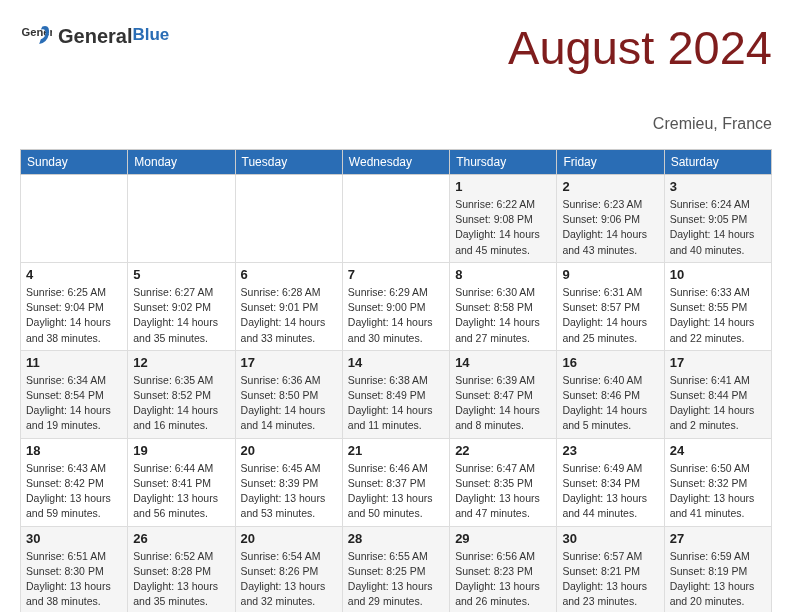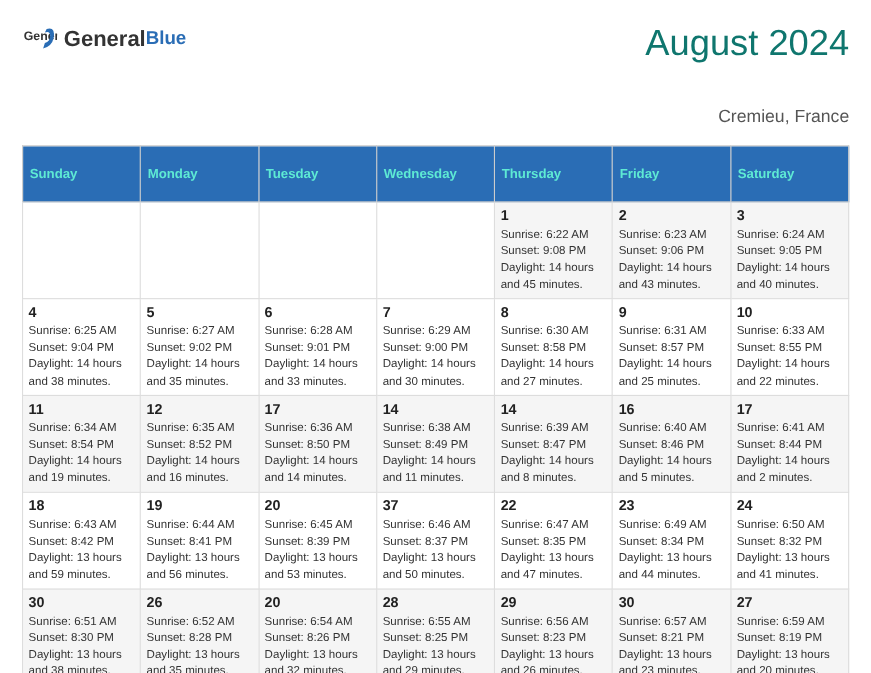--- a/index.html
+++ b/index.html
@@ -29,9 +29,9 @@
       text-align: right;
     }
     .month-year {
-      font-size: 33px;
+      font-size: 47px;
       font-weight: normal;
-      color: #0f766e;
+      color: #7f1d1d;
     }
     .location {
       font-size: 16px;

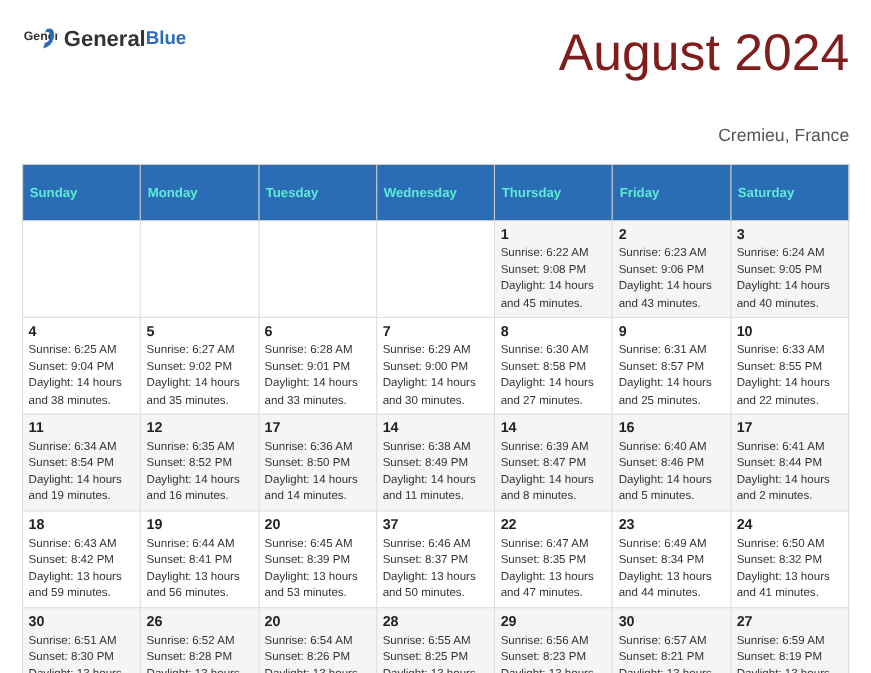--- a/index.html
+++ b/index.html
@@ -45,11 +45,11 @@
     }
     thead tr th {
       background-color: #2a6db5;
-      color: #5eead4;
+      color: #ffffff;
       text-align: left;
-      padding: 18px 6px;
+      padding: 5px 6px;
       font-size: 12px;
-      font-weight: bold;
+      font-weight: normal;
       border: 1px solid #ccc;
     }
     tbody tr td {

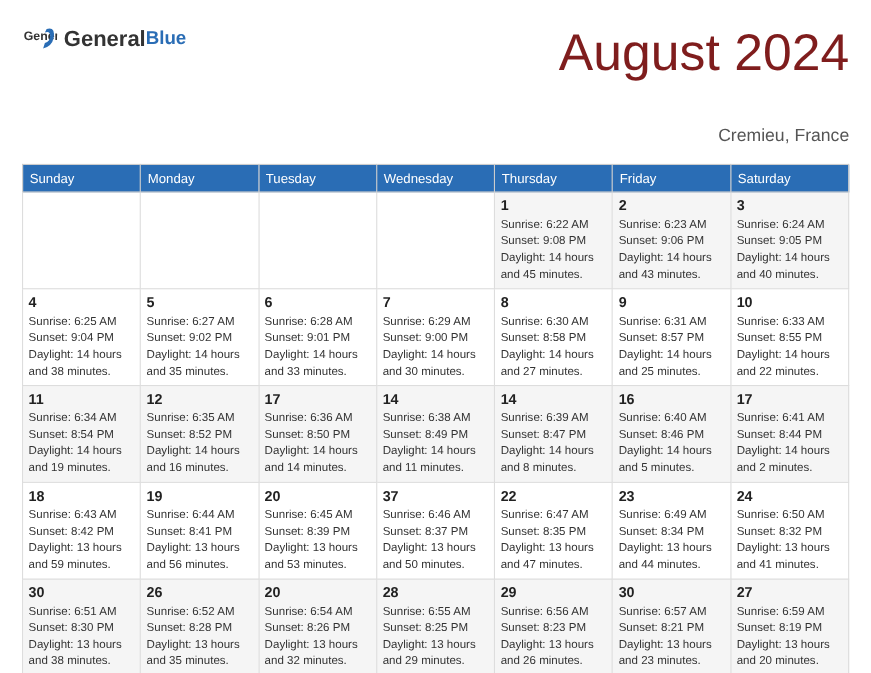--- a/index.html
+++ b/index.html
@@ -205,7 +205,7 @@
           <div class="day-info">Sunrise: 6:45 AM<br>Sunset: 8:39 PM<br>Daylight: 13 hours and 53 minutes.</div>
         </td>
         <td>
-          <div class="day-number">37</div>
+          <div class="day-number">21</div>
           <div class="day-info">Sunrise: 6:46 AM<br>Sunset: 8:37 PM<br>Daylight: 13 hours and 50 minutes.</div>
         </td>
         <td>

